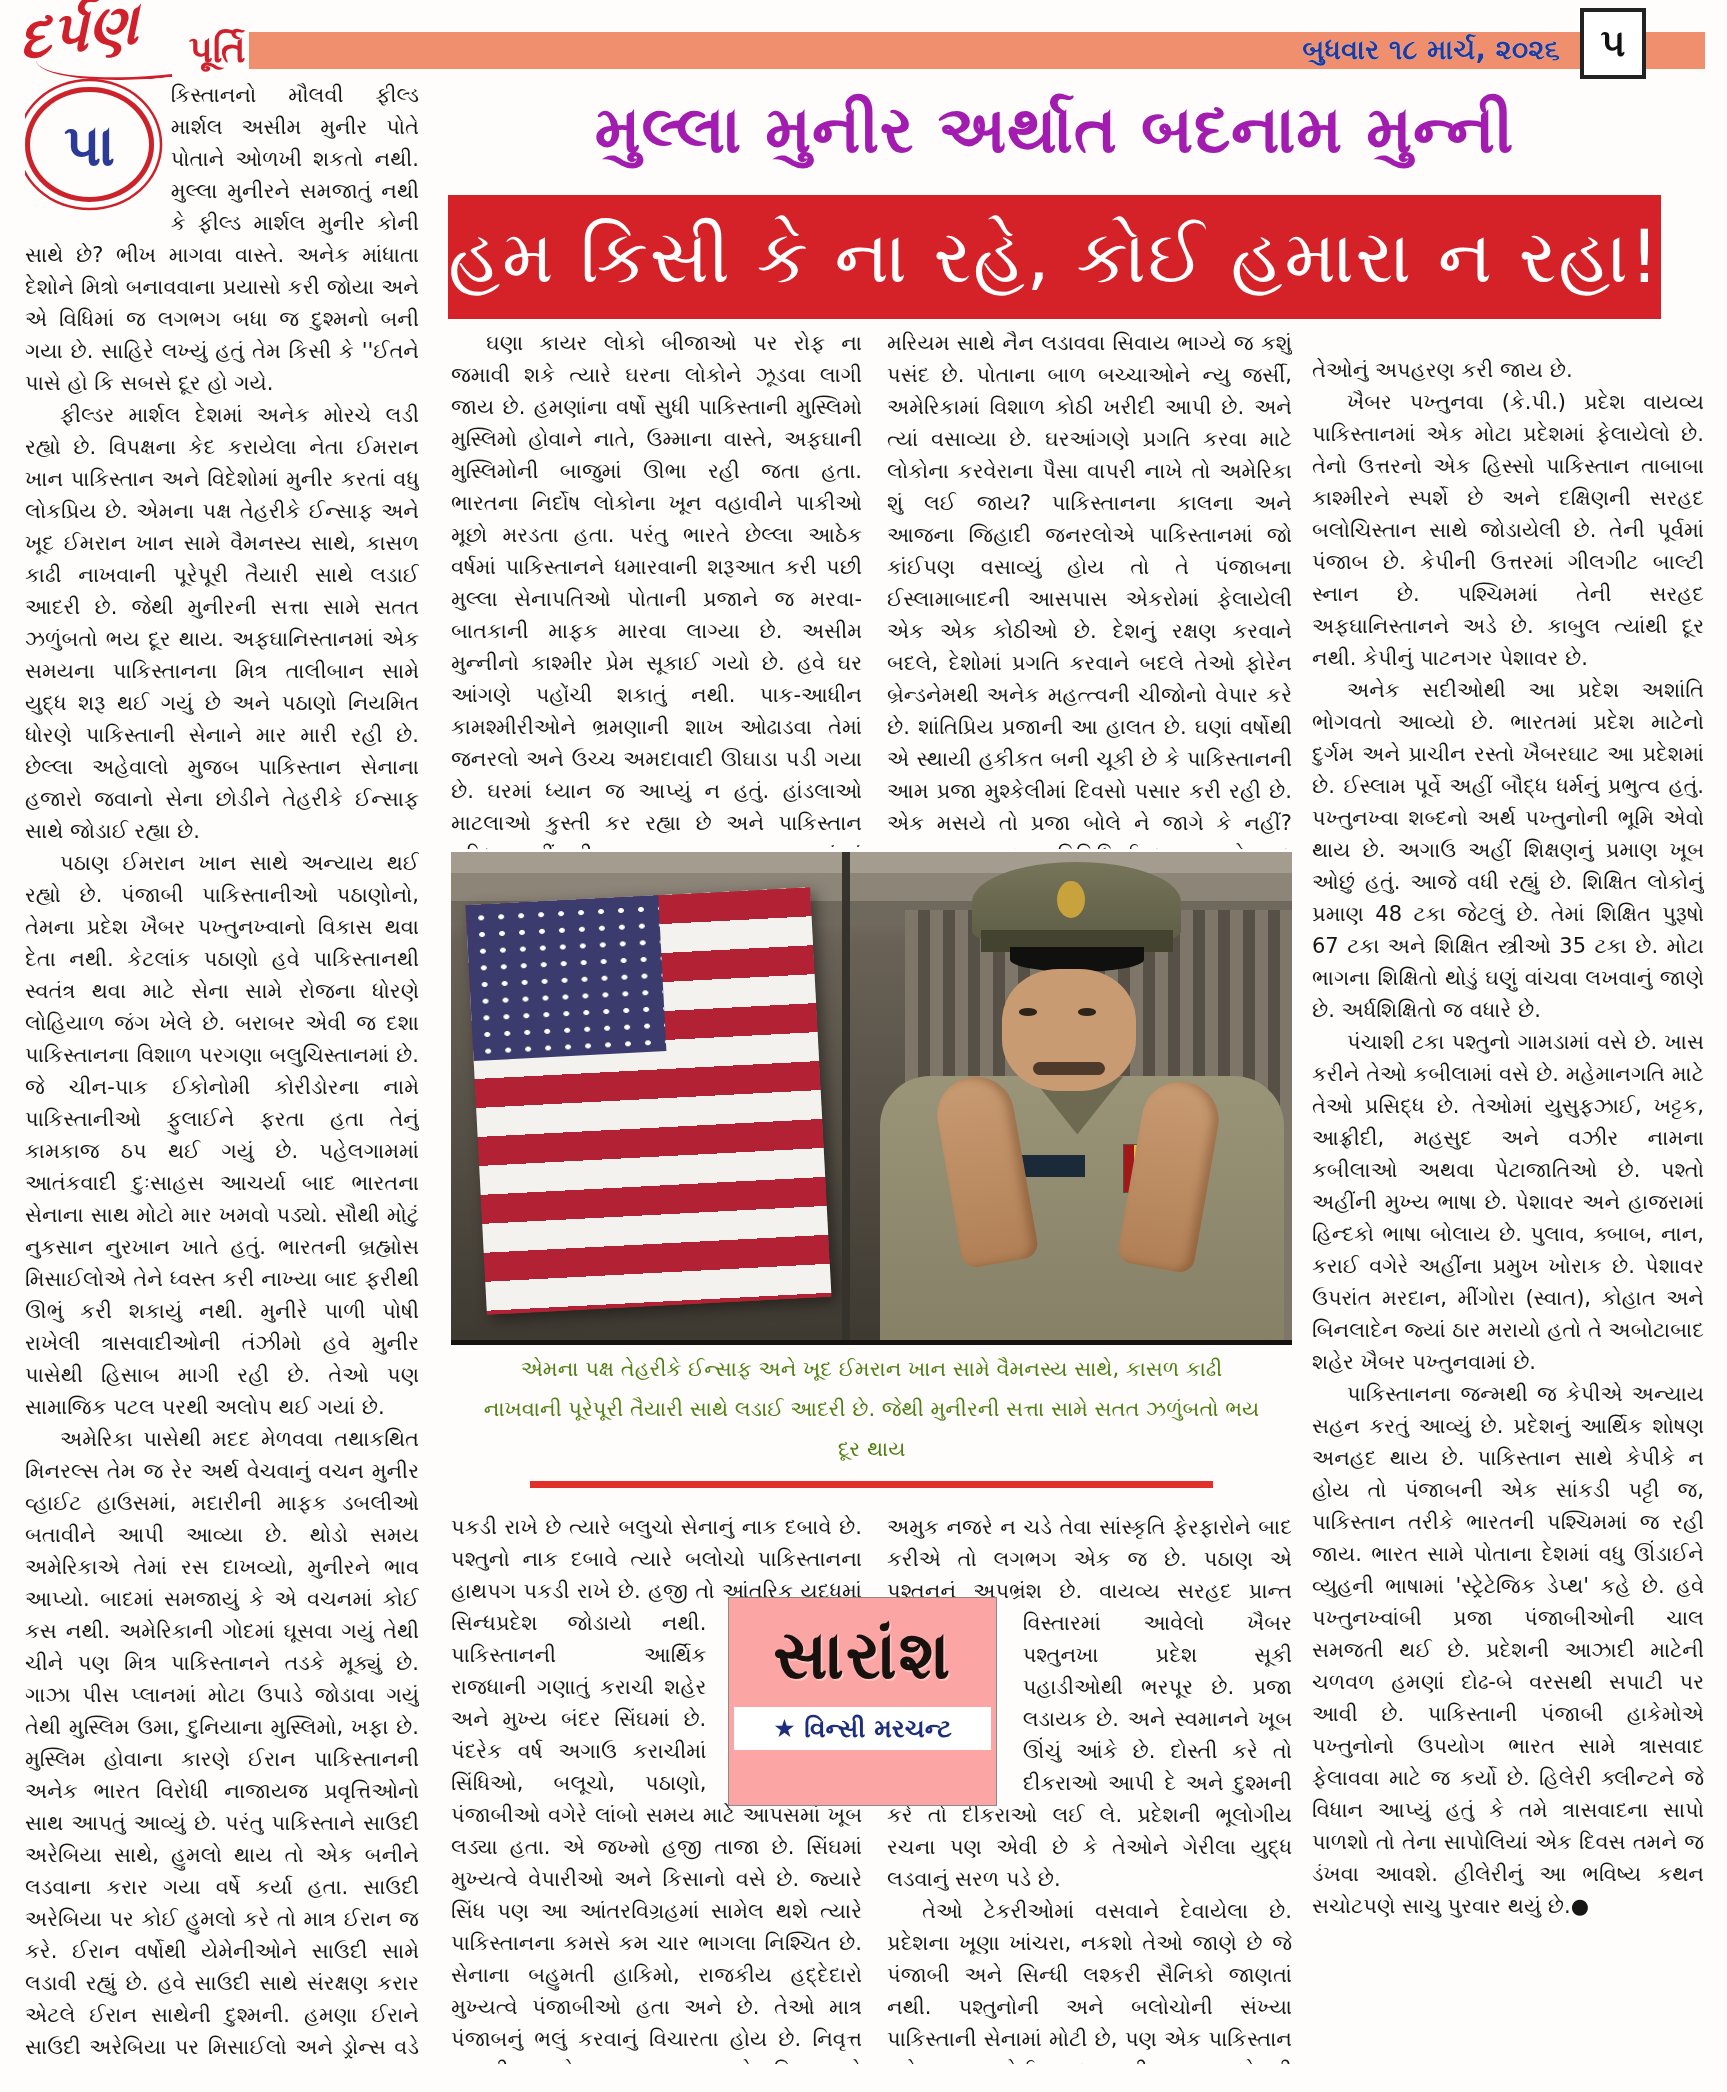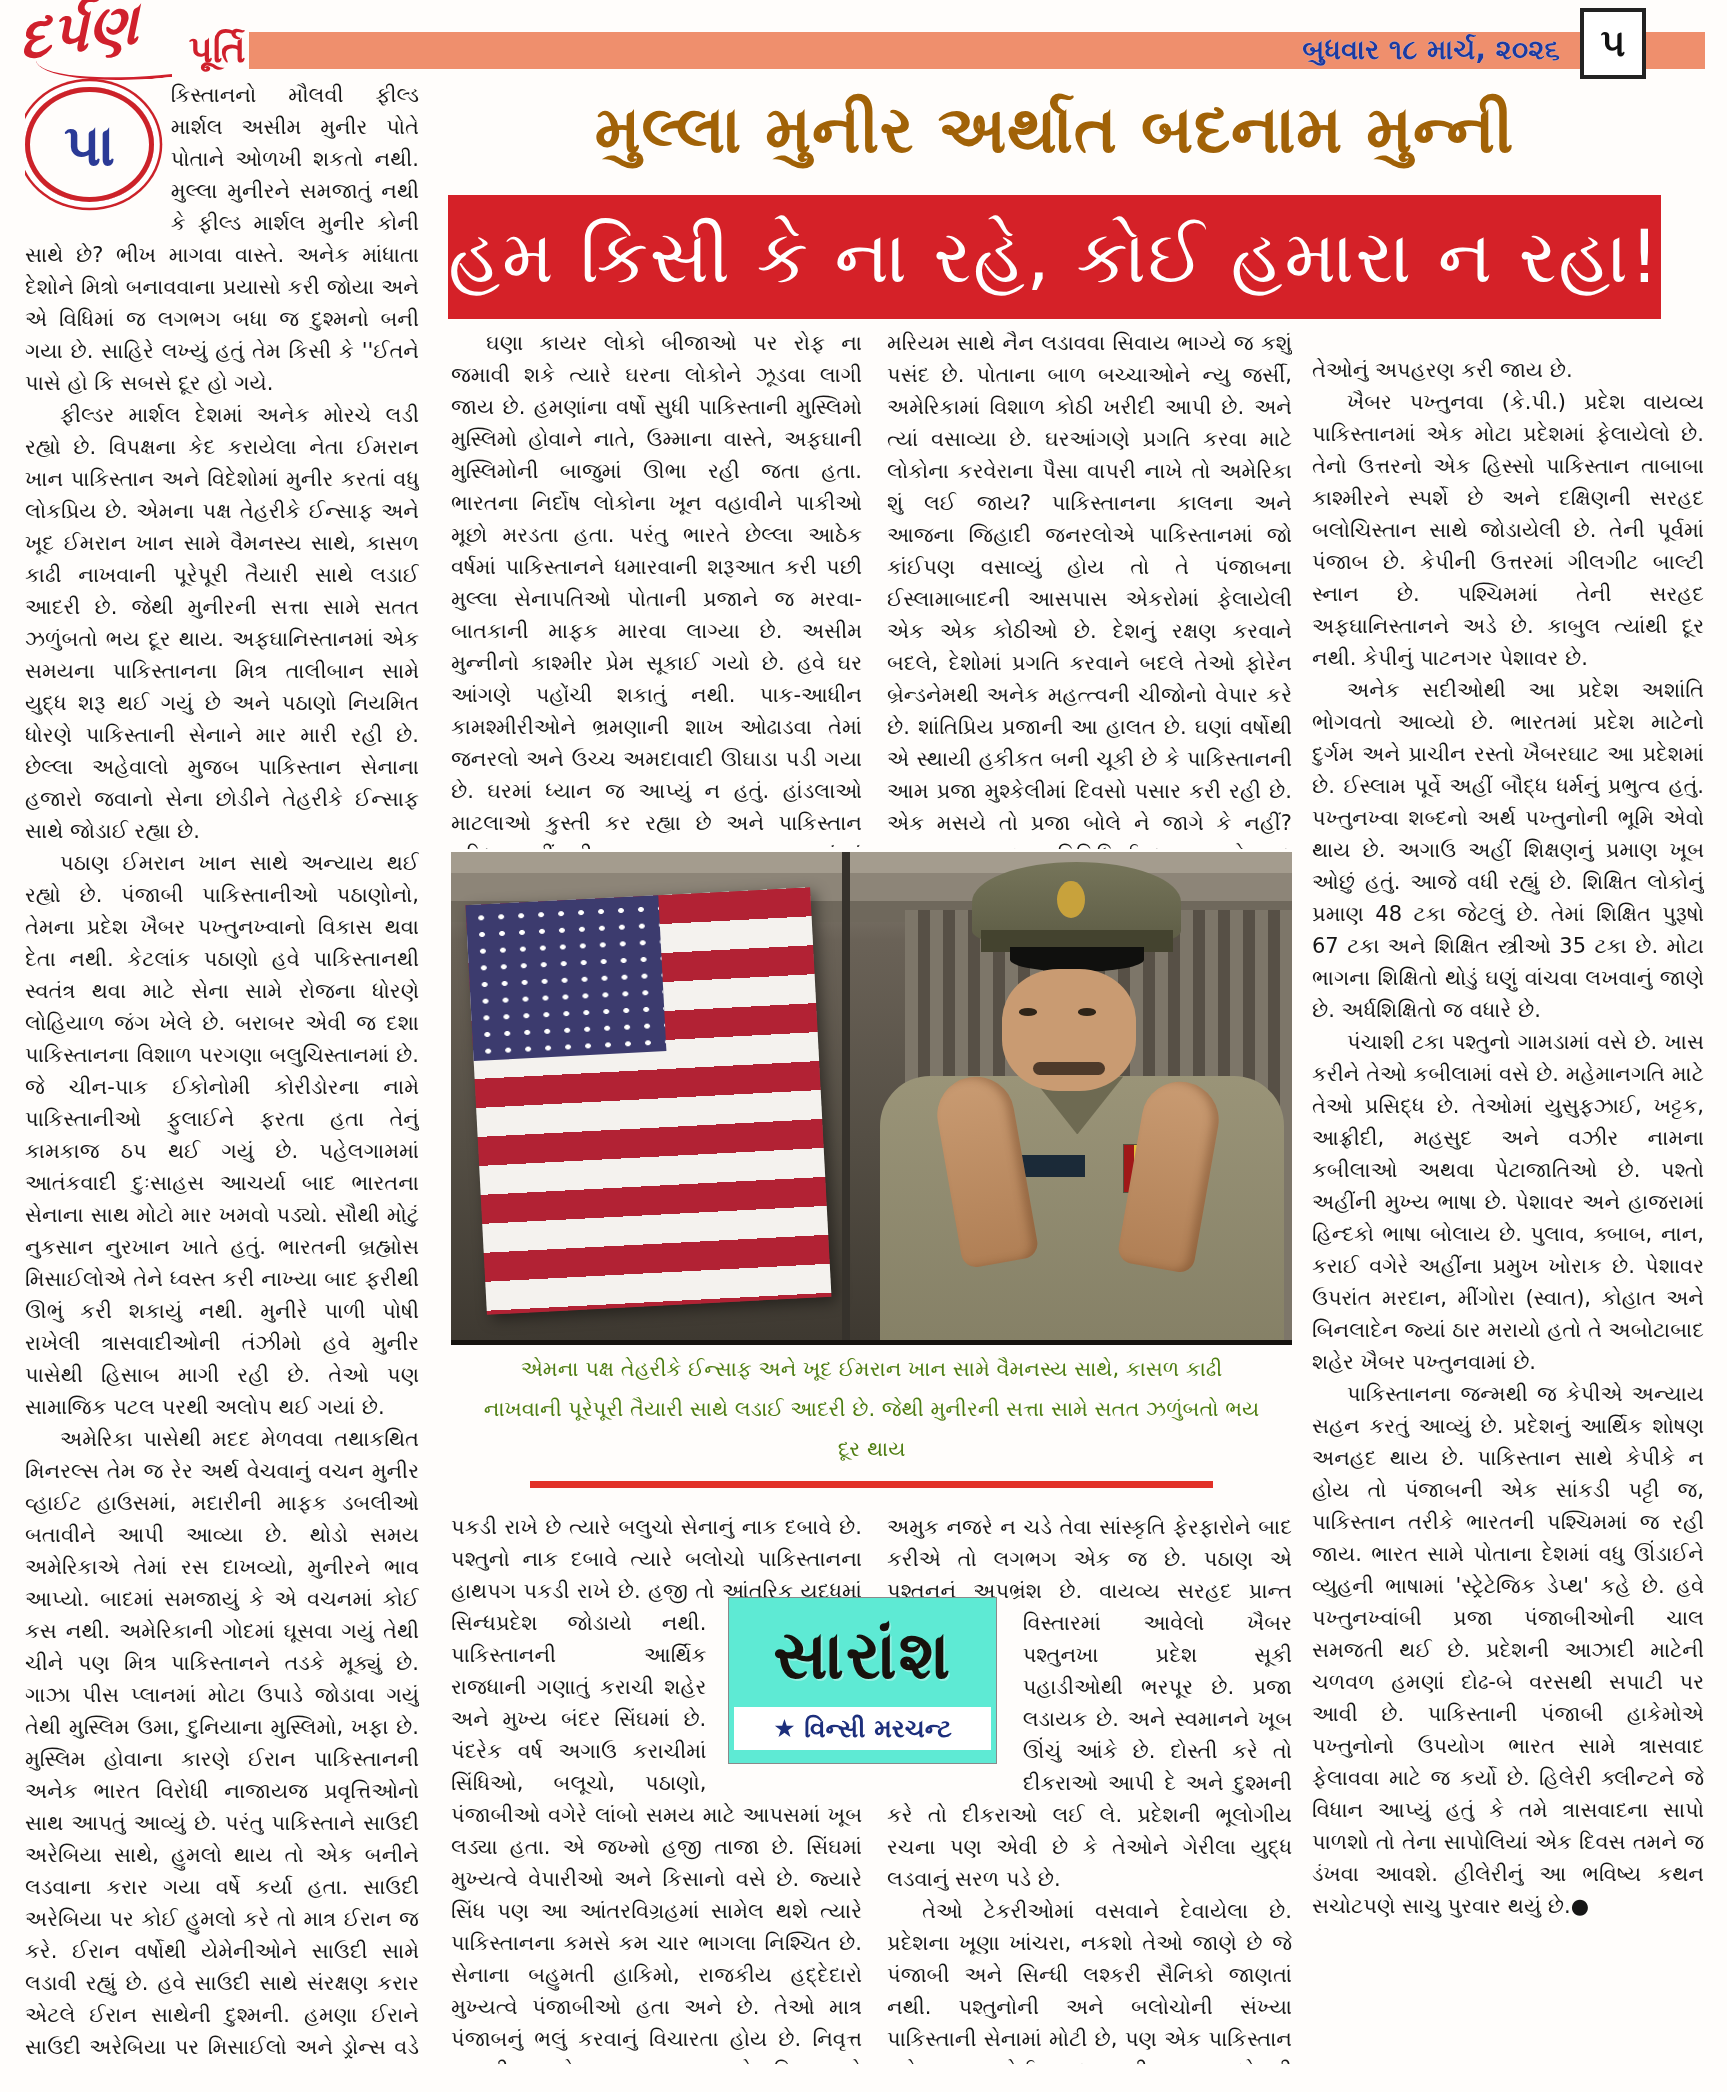--- a/index.html
+++ b/index.html
@@ -19,7 +19,7 @@
         display:flex;align-items:center;justify-content:center;font-size:38px;font-weight:bold;color:#111;}
   
   .headline{position:absolute;left:448px;top:77px;width:1213px;height:107px;display:flex;align-items:center;
-        justify-content:center;font-size:65px;font-weight:bold;color:#a16207;letter-spacing:0.8px;}
+        justify-content:center;font-size:65px;font-weight:bold;color:#a21caf;letter-spacing:0.8px;}
   .banner{position:absolute;left:448px;top:195px;width:1213px;height:124px;background:#d52128;display:flex;
         align-items:center;justify-content:center;font-size:73px;font-weight:normal;color:#fff;letter-spacing:1.7px;}
   

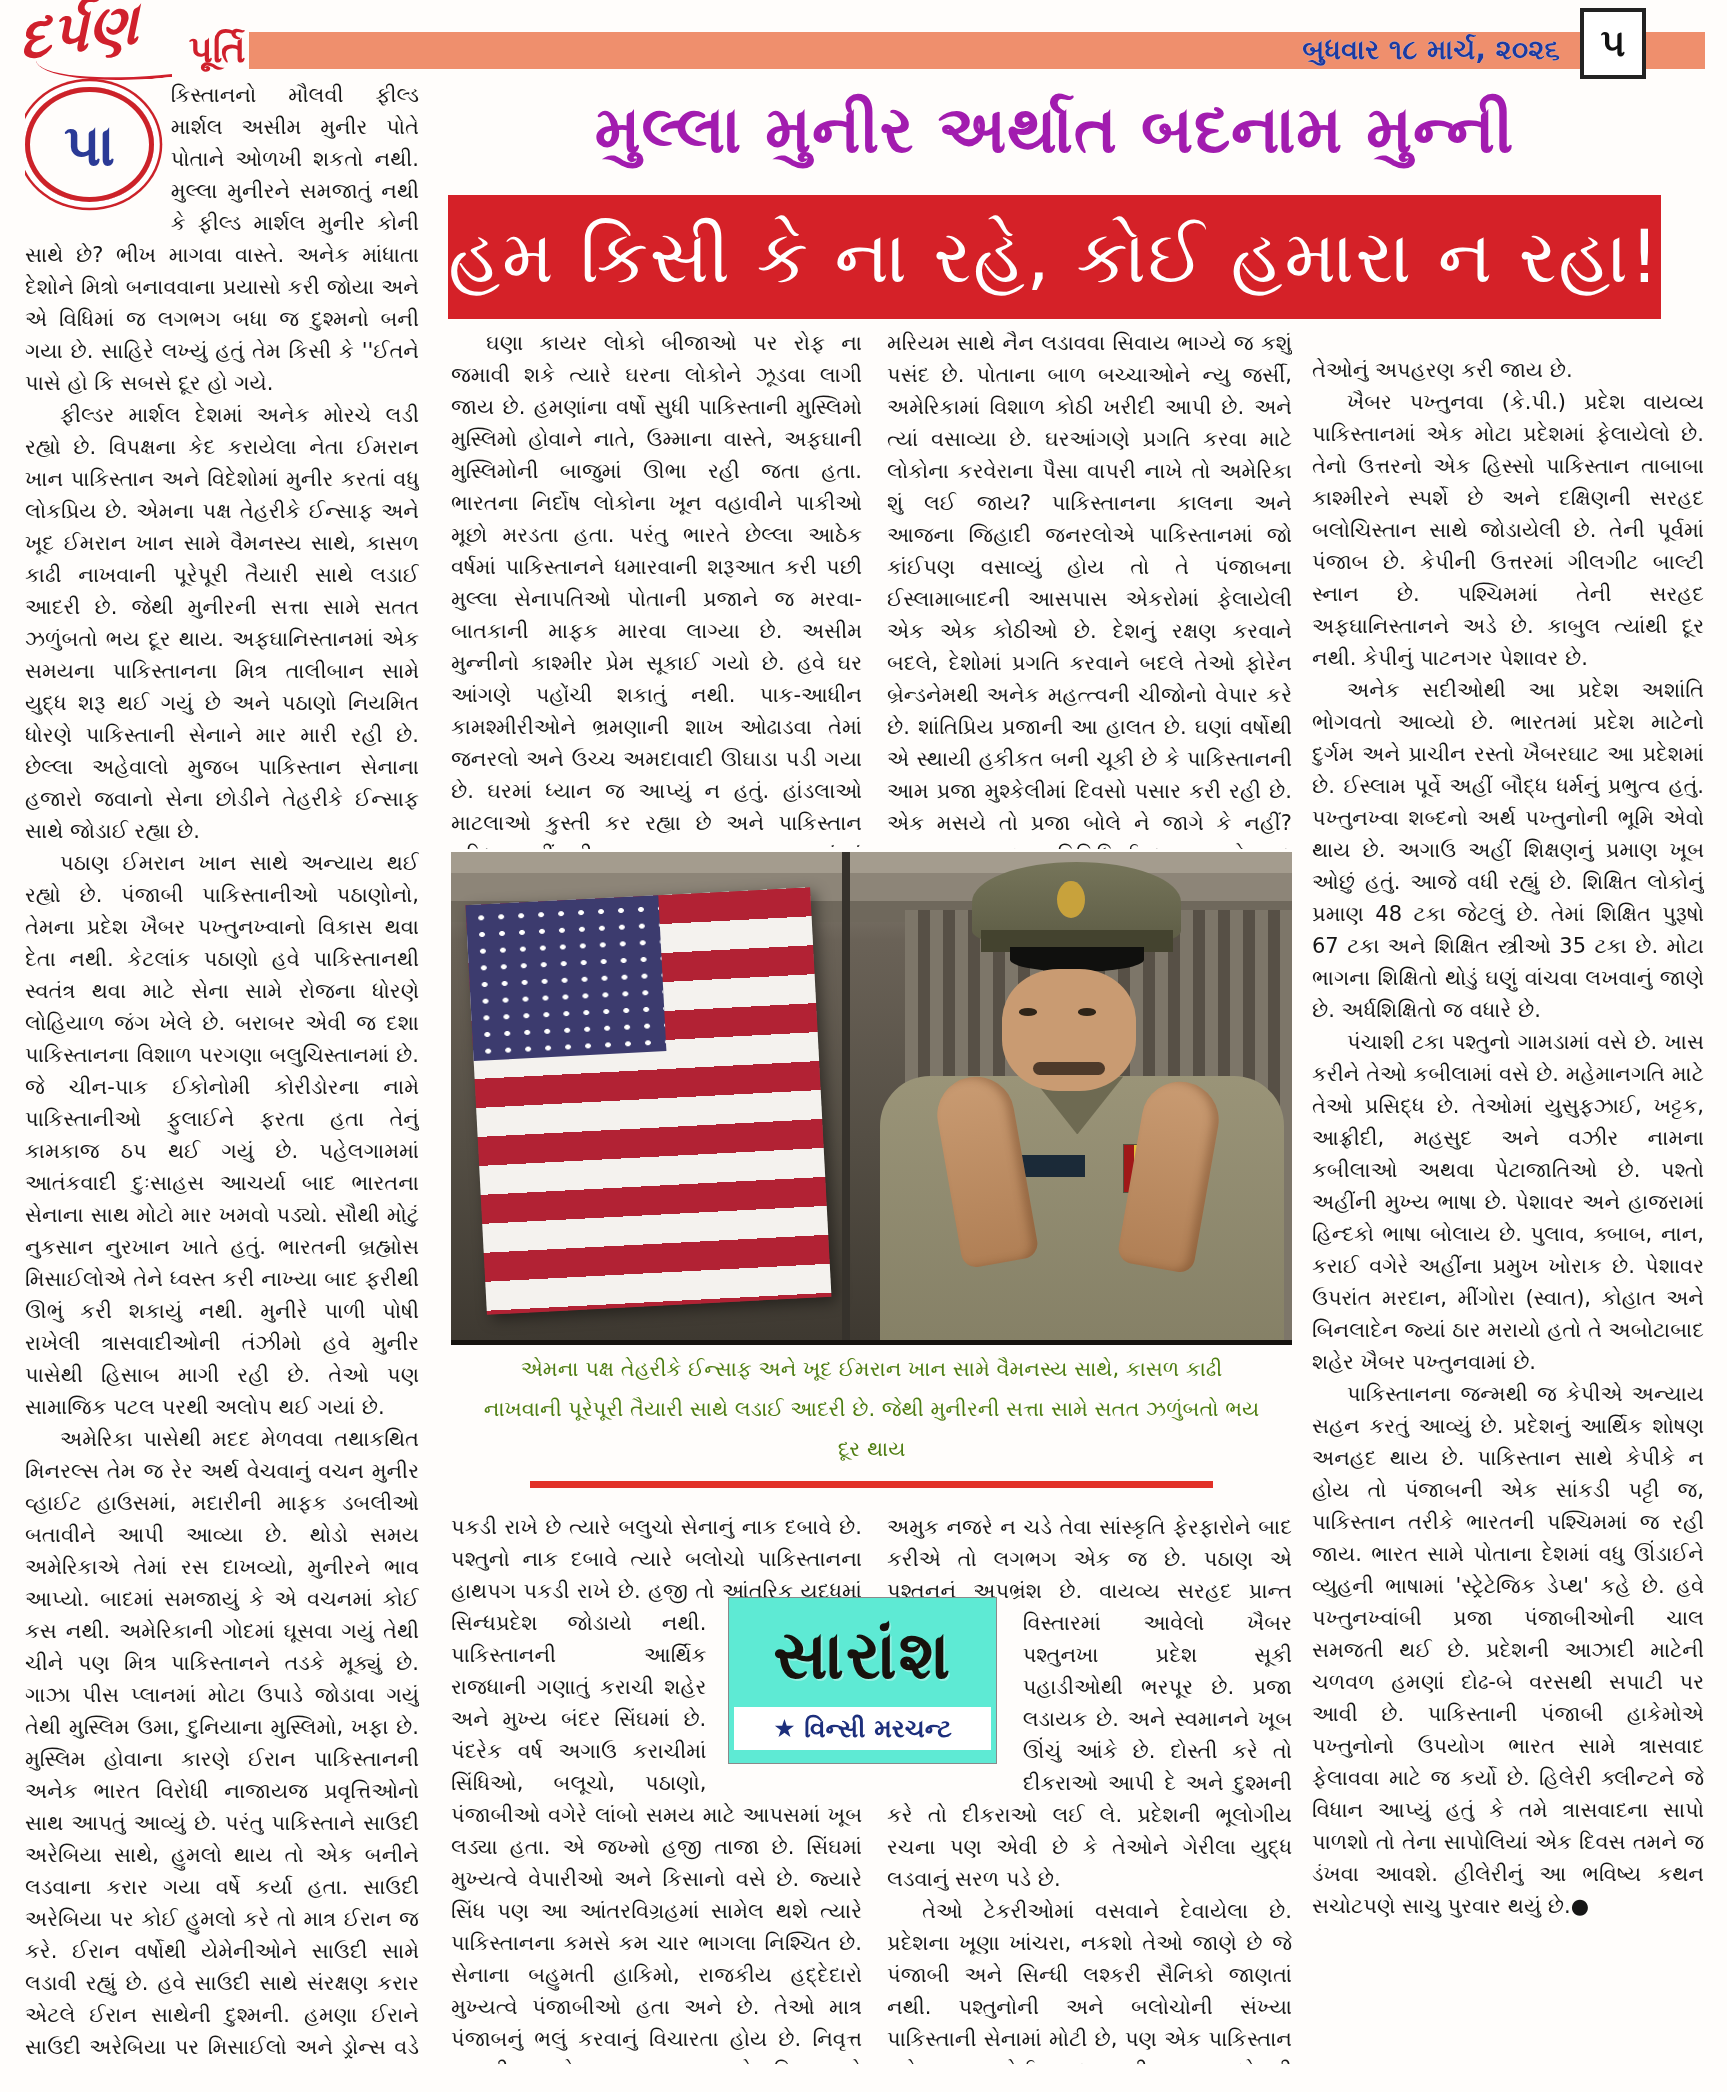--- a/index.html
+++ b/index.html
@@ -78,7 +78,7 @@
   .cap-text{font-size:21px;line-height:40px;font-weight:normal;color:#4d7c0f;padding:0 28px;}
   .cap-rule{width:683px;height:7.5px;background:#e23128;margin:11.7px auto 0 auto;}
   
-  #sumbox{position:absolute;left:728px;top:1597px;width:269px;height:167px;background:#5eead4;
+  #sumbox{position:absolute;left:728px;top:1597px;width:269px;height:209px;background:#fca5a5;
         border:0.8px solid #8a8a8a;box-sizing:border-box;padding:5px;}
   .sum-title{height:104px;display:flex;align-items:center;justify-content:center;
         font-size:67px;font-weight:bold;color:#17120d;letter-spacing:1.7px;

